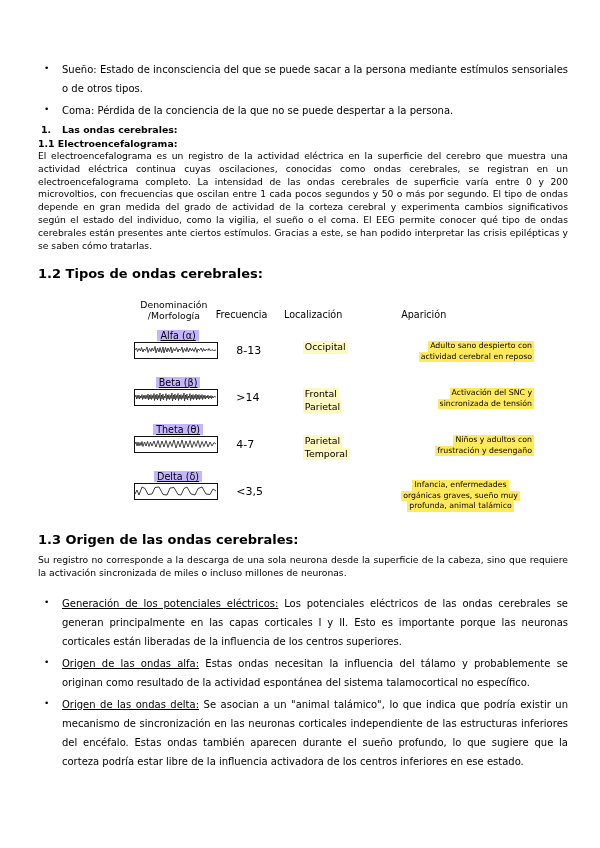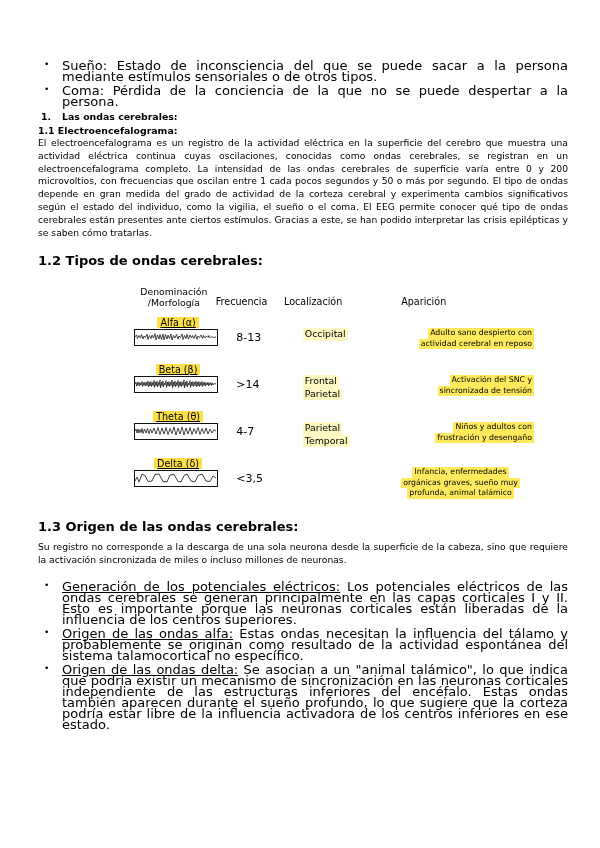--- a/index.html
+++ b/index.html
@@ -40,8 +40,8 @@
     position: relative;
     padding-left: 24px;
     margin-bottom: 3px;
-    font-size: 13px;
-    line-height: 11px;
+    font-size: 10px;
+    line-height: 19px;
     text-align: justify;
   }
   ul.bullets > li::before {

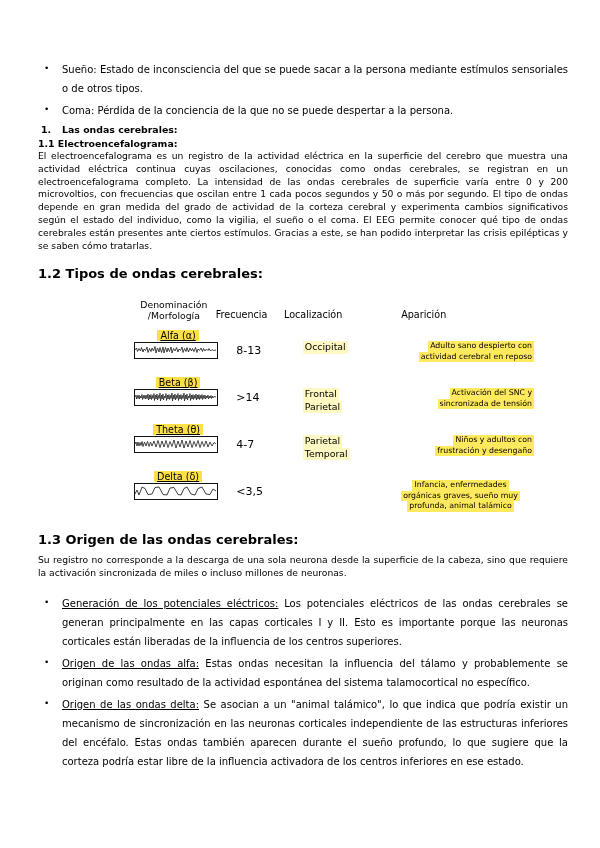--- a/index.html
+++ b/index.html
@@ -147,7 +147,7 @@
     margin-bottom: 1px;
   }
   .wave-label span {
-    background: #fde047;
+    background: #c4b5fd;
     padding: 0 3px;
     text-decoration: underline;
   }

